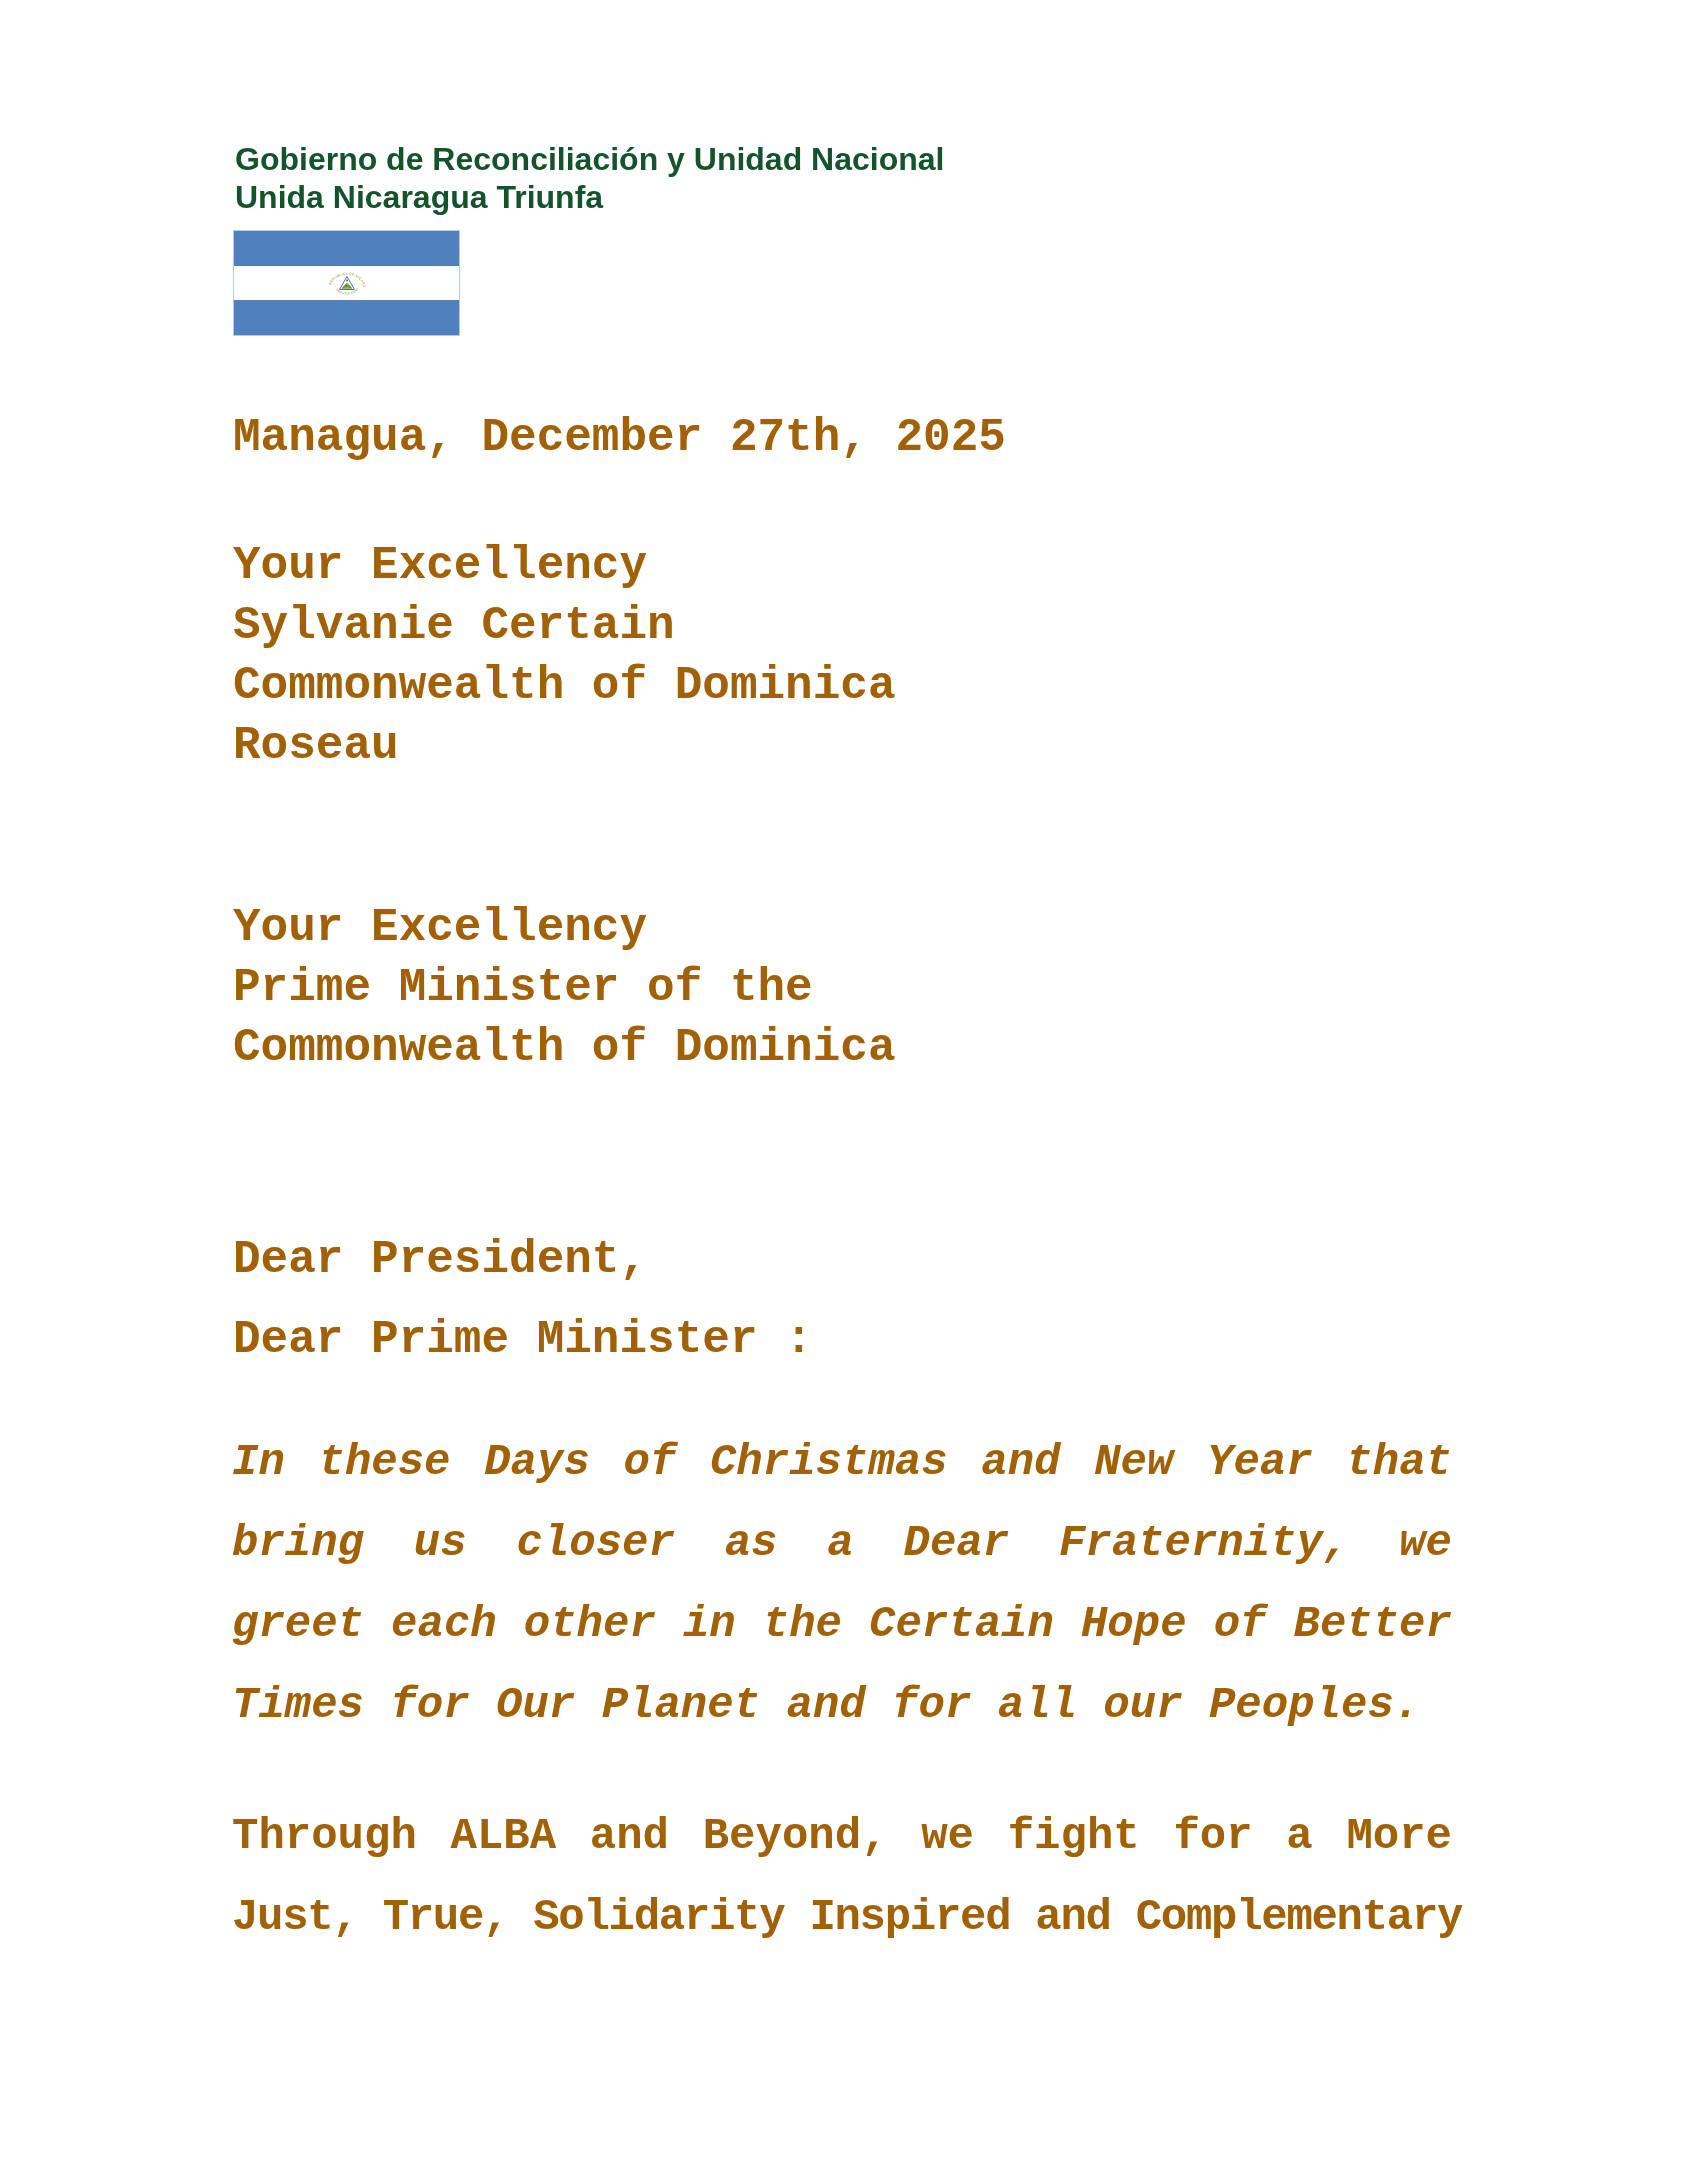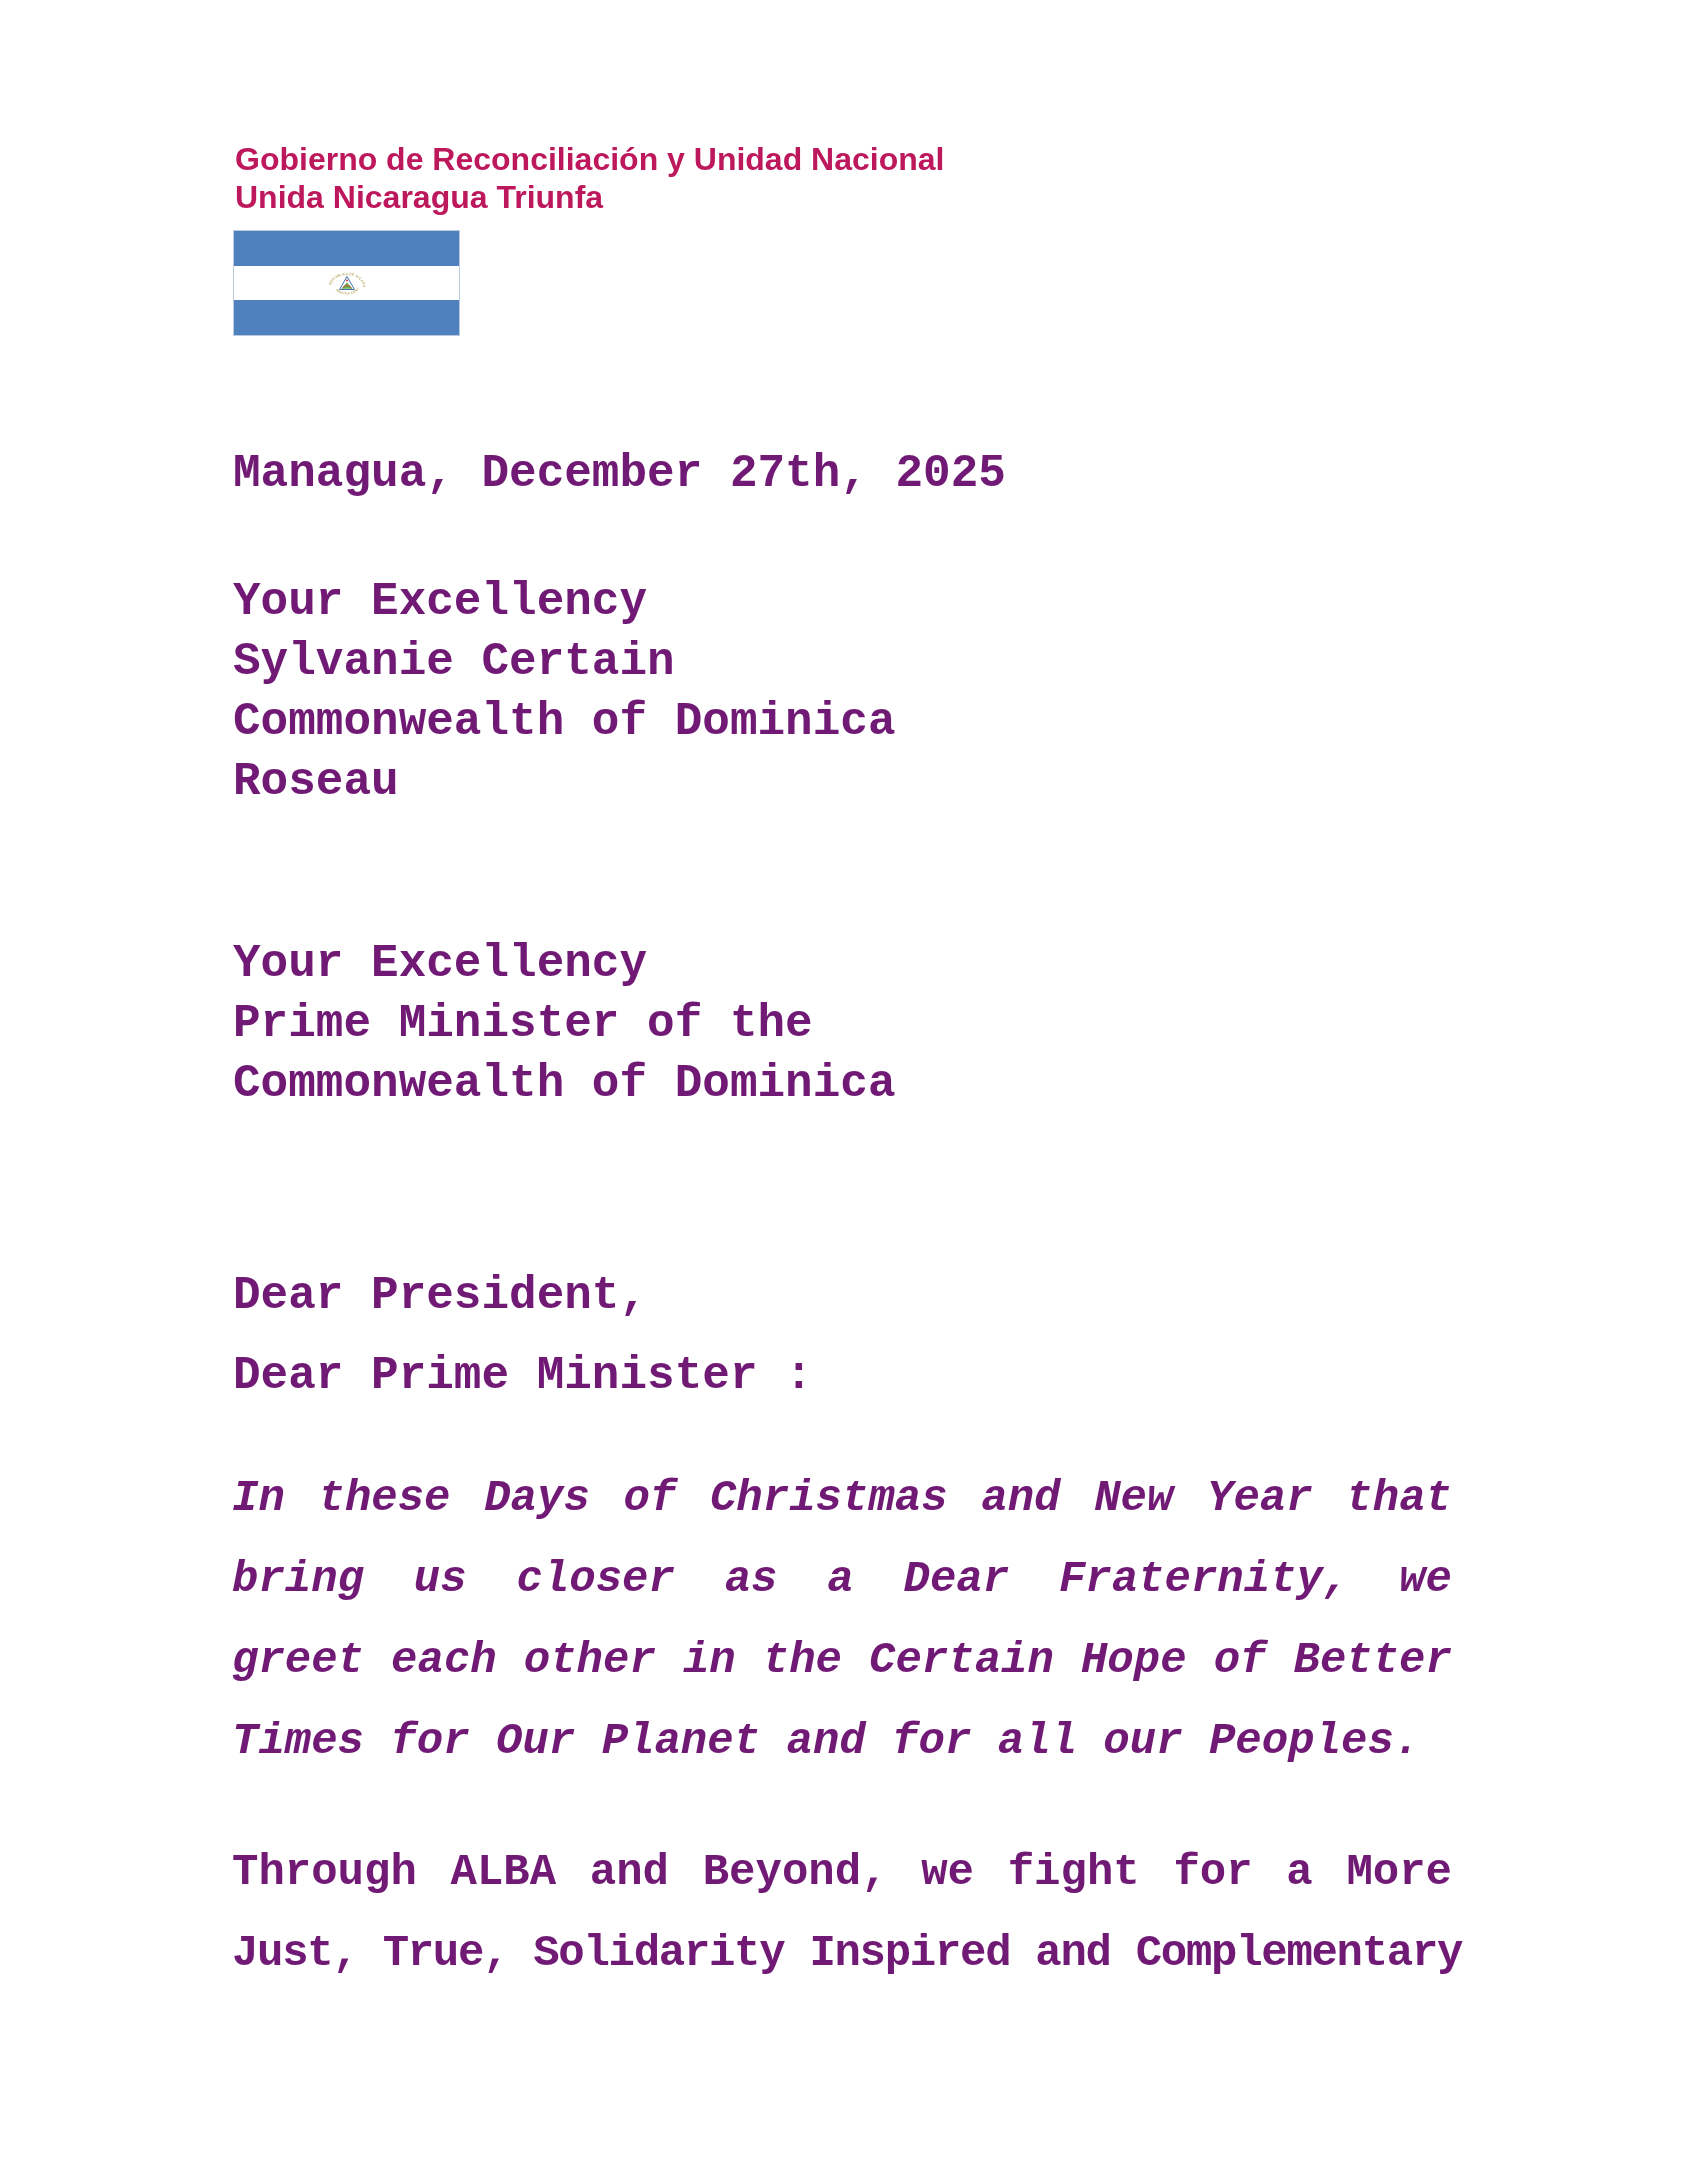--- a/index.html
+++ b/index.html
@@ -13,7 +13,7 @@
   .gov-header{
     left:235px;top:140px;
     font:bold 32px/38px "Liberation Sans", sans-serif;
-    color:#be185d;letter-spacing:0;
+    color:#14532d;letter-spacing:0;
   }
 
   

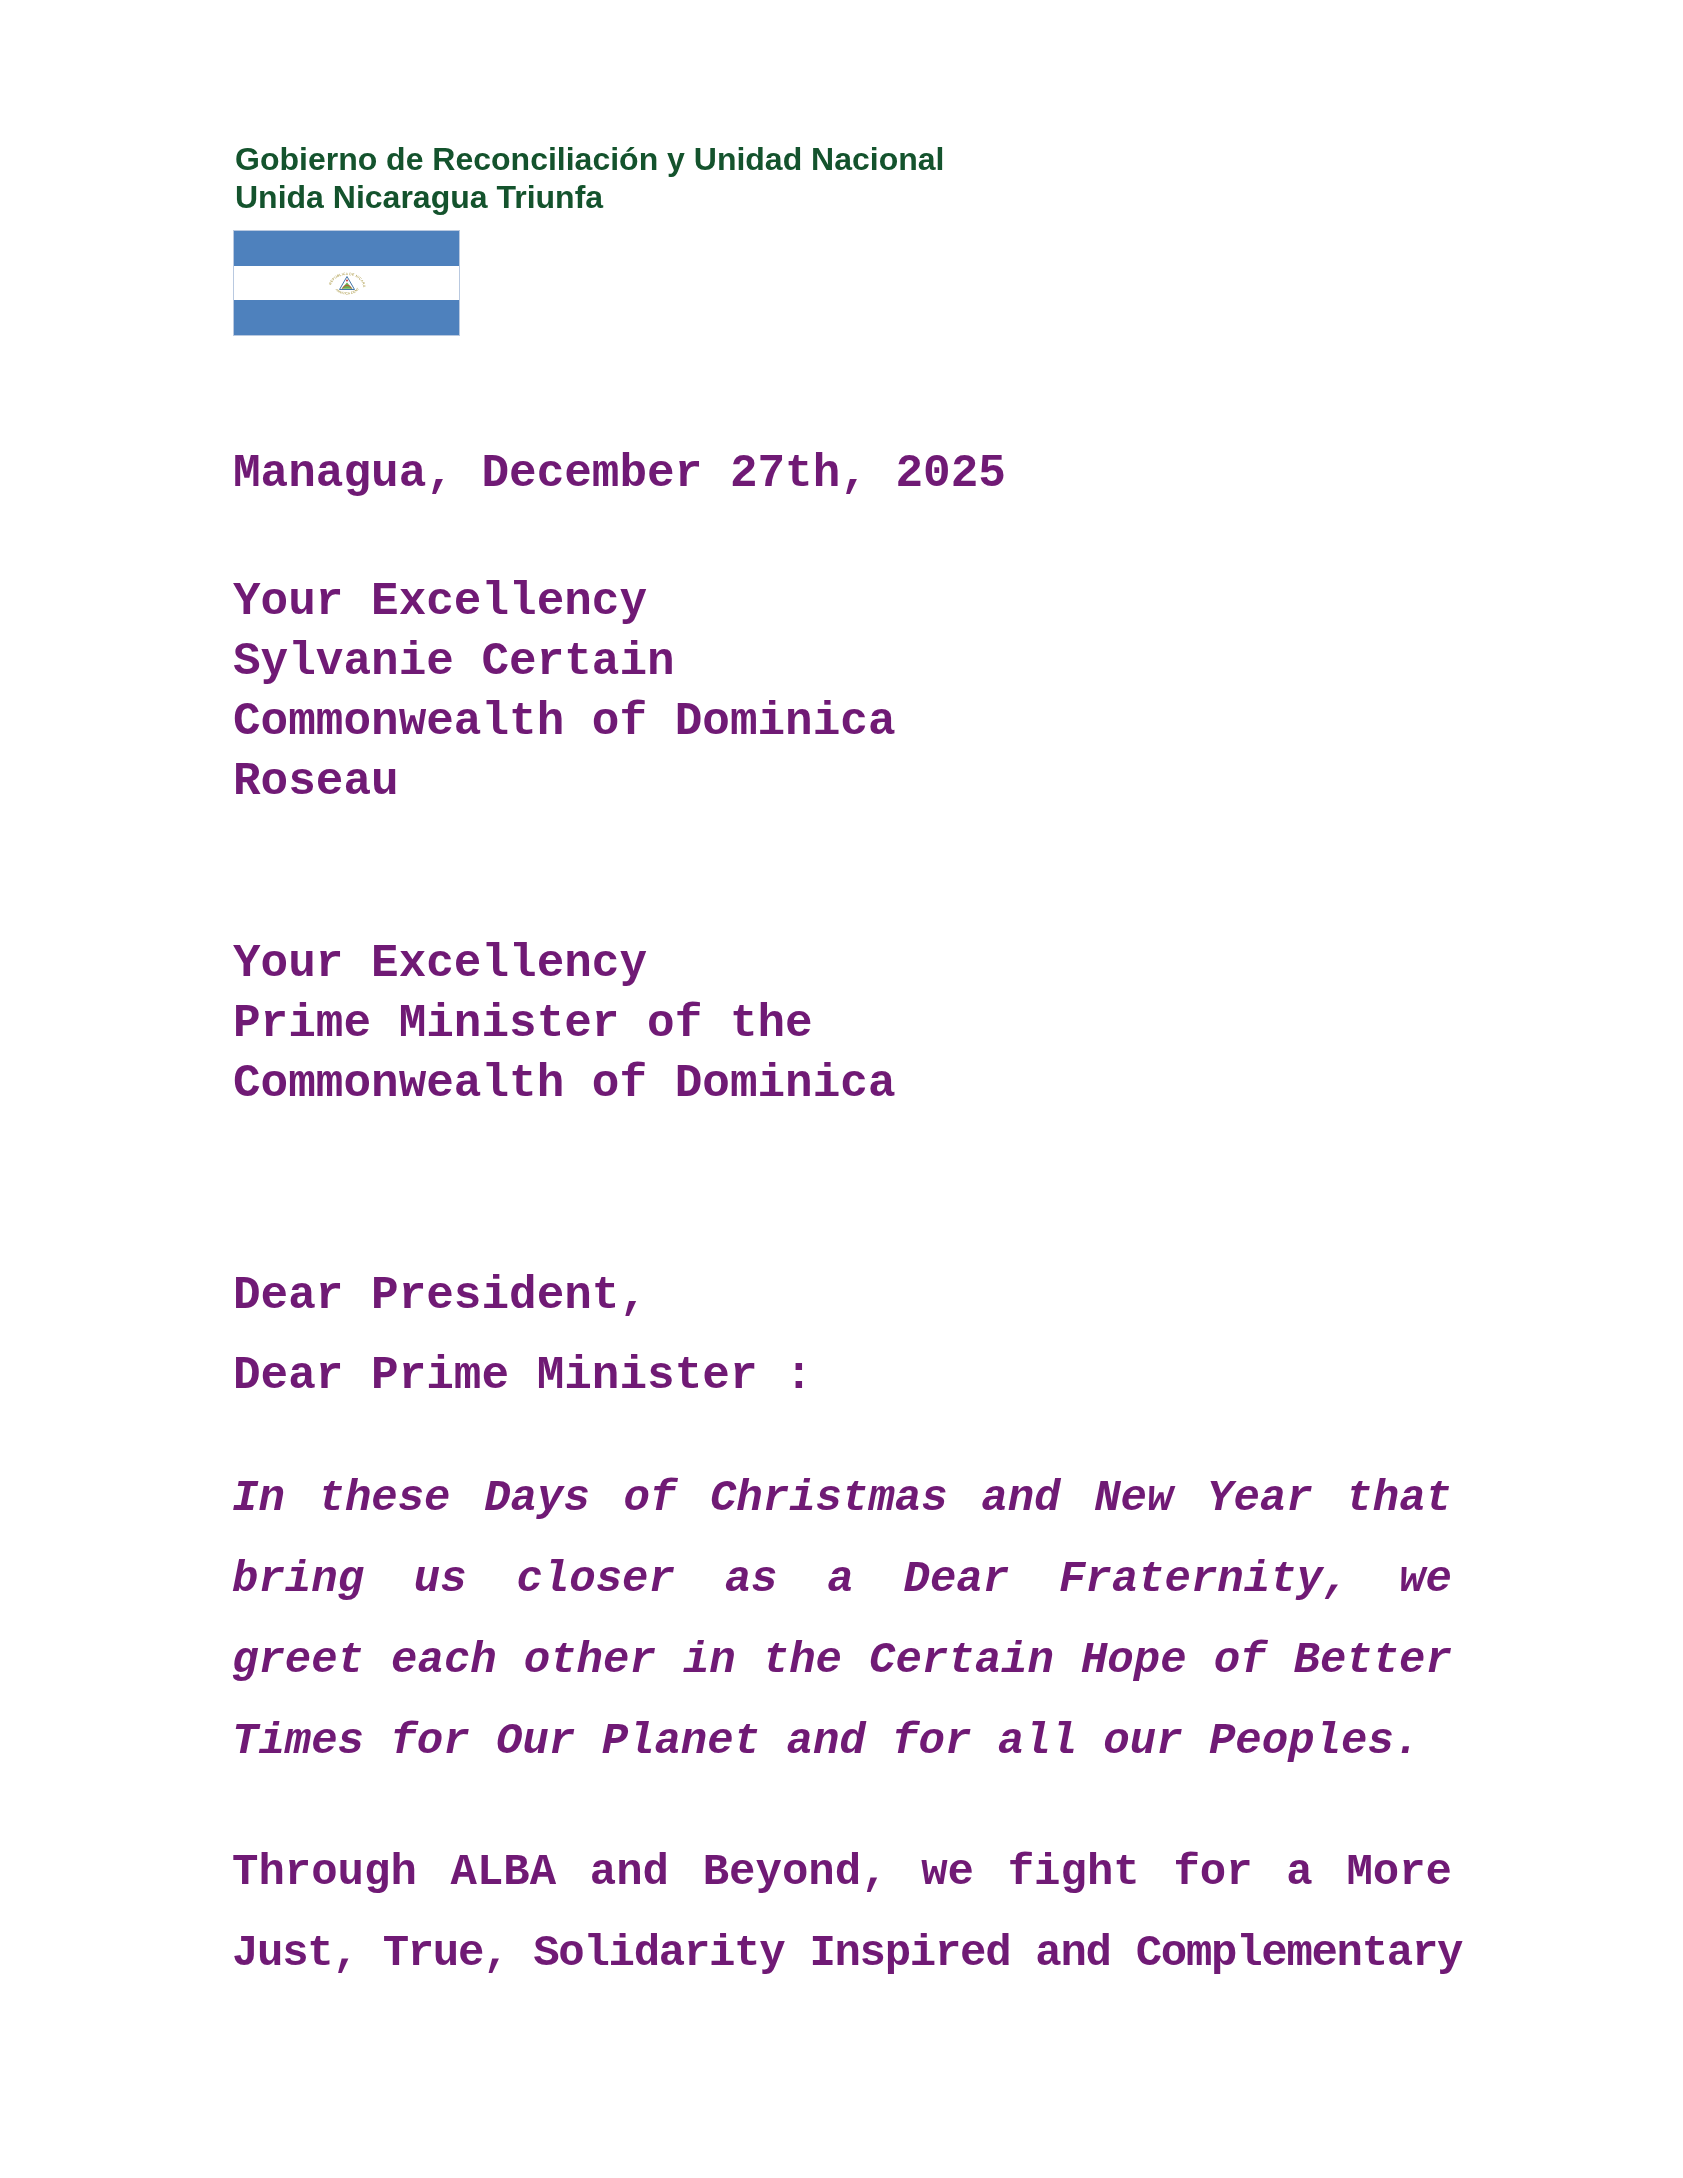--- a/index.html
+++ b/index.html
@@ -31,7 +31,7 @@
   
   .mono{
     font-family:"Liberation Mono", monospace;
-    font-weight:bold;color:#701a75;white-space:pre;margin-top:36px;
+    font-weight:bold;color:#a16207;white-space:pre;
   }
   .dateline{left:233px;top:408px;font-size:46px;line-height:60px;}
   .addr1{left:233px;top:536px;font-size:46px;line-height:60px;}

